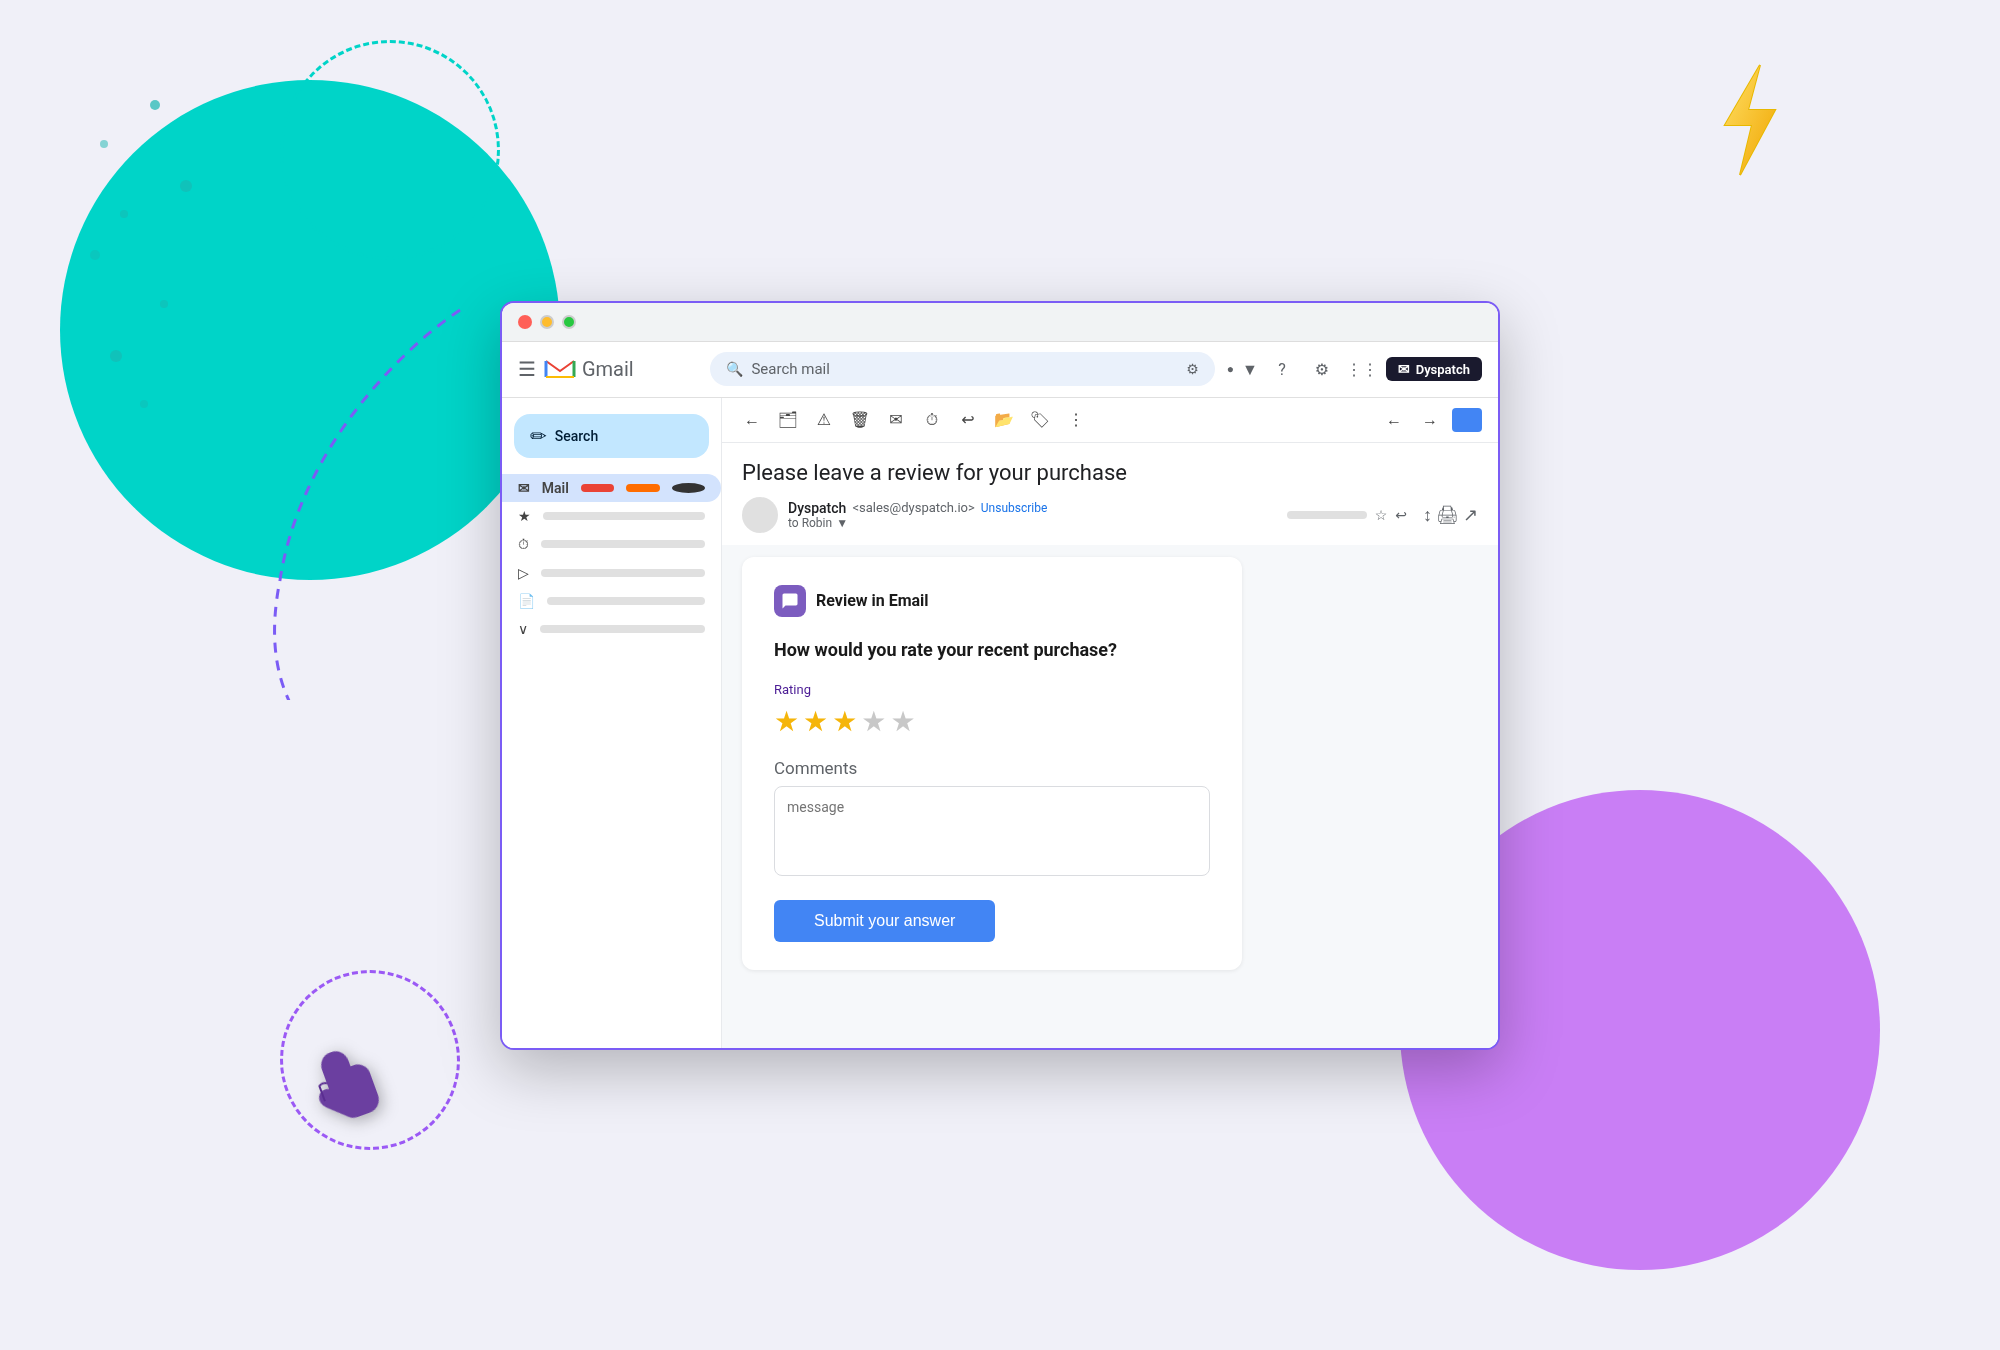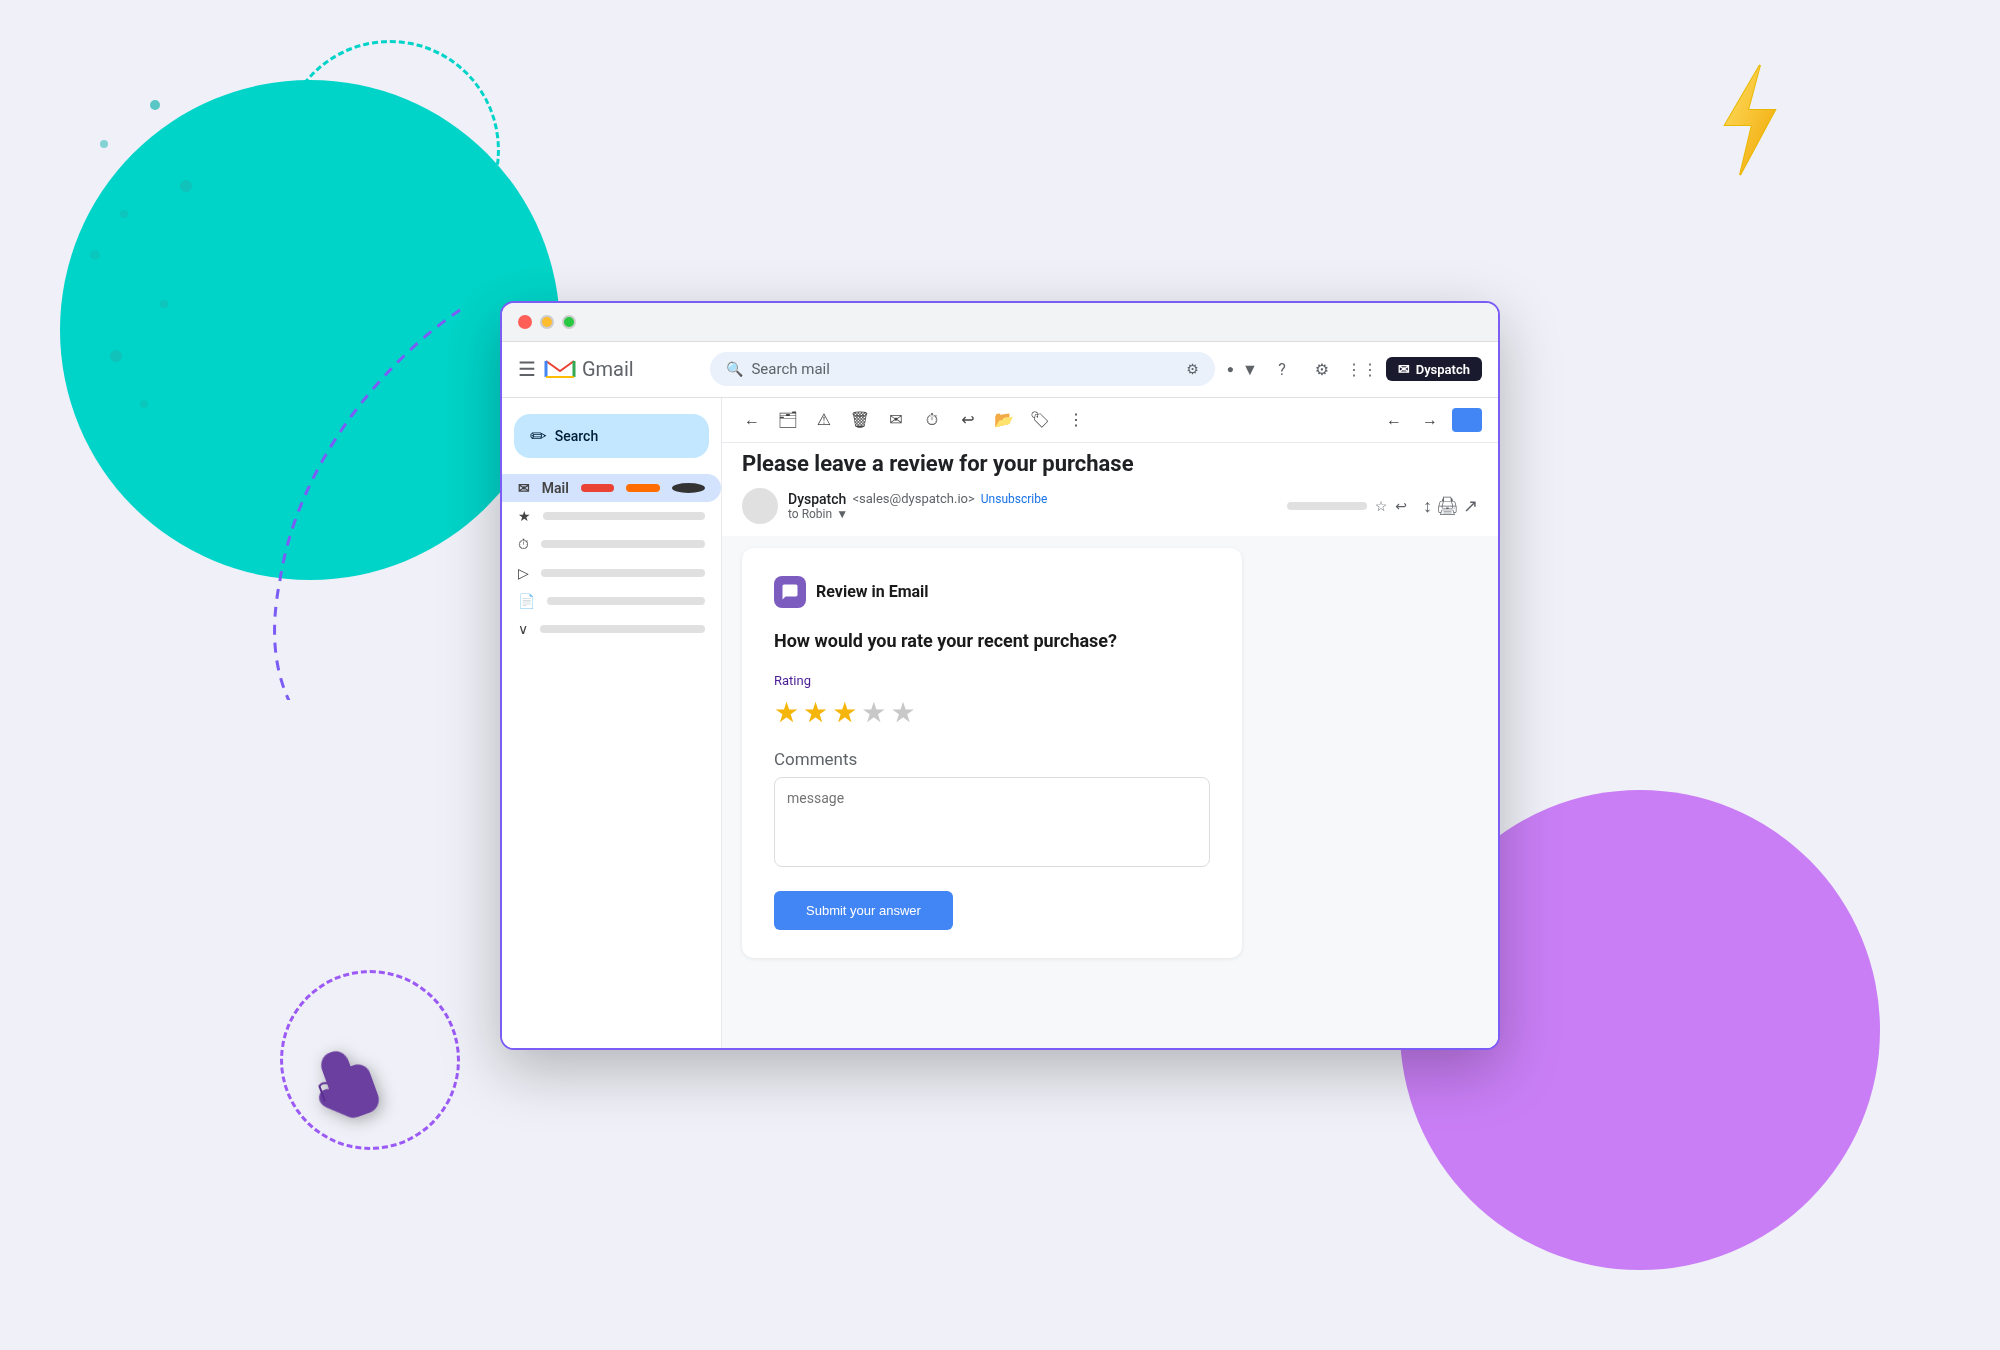--- a/index.html
+++ b/index.html
@@ -252,9 +252,9 @@
 
     .email-subject {
       font-size: 22px;
-      font-weight: 700;
+      font-weight: 400;
       color: #202124;
-      padding: 8px 20px 8px;
+      padding: 17px 20px 8px;
     }
 
     .email-sender {

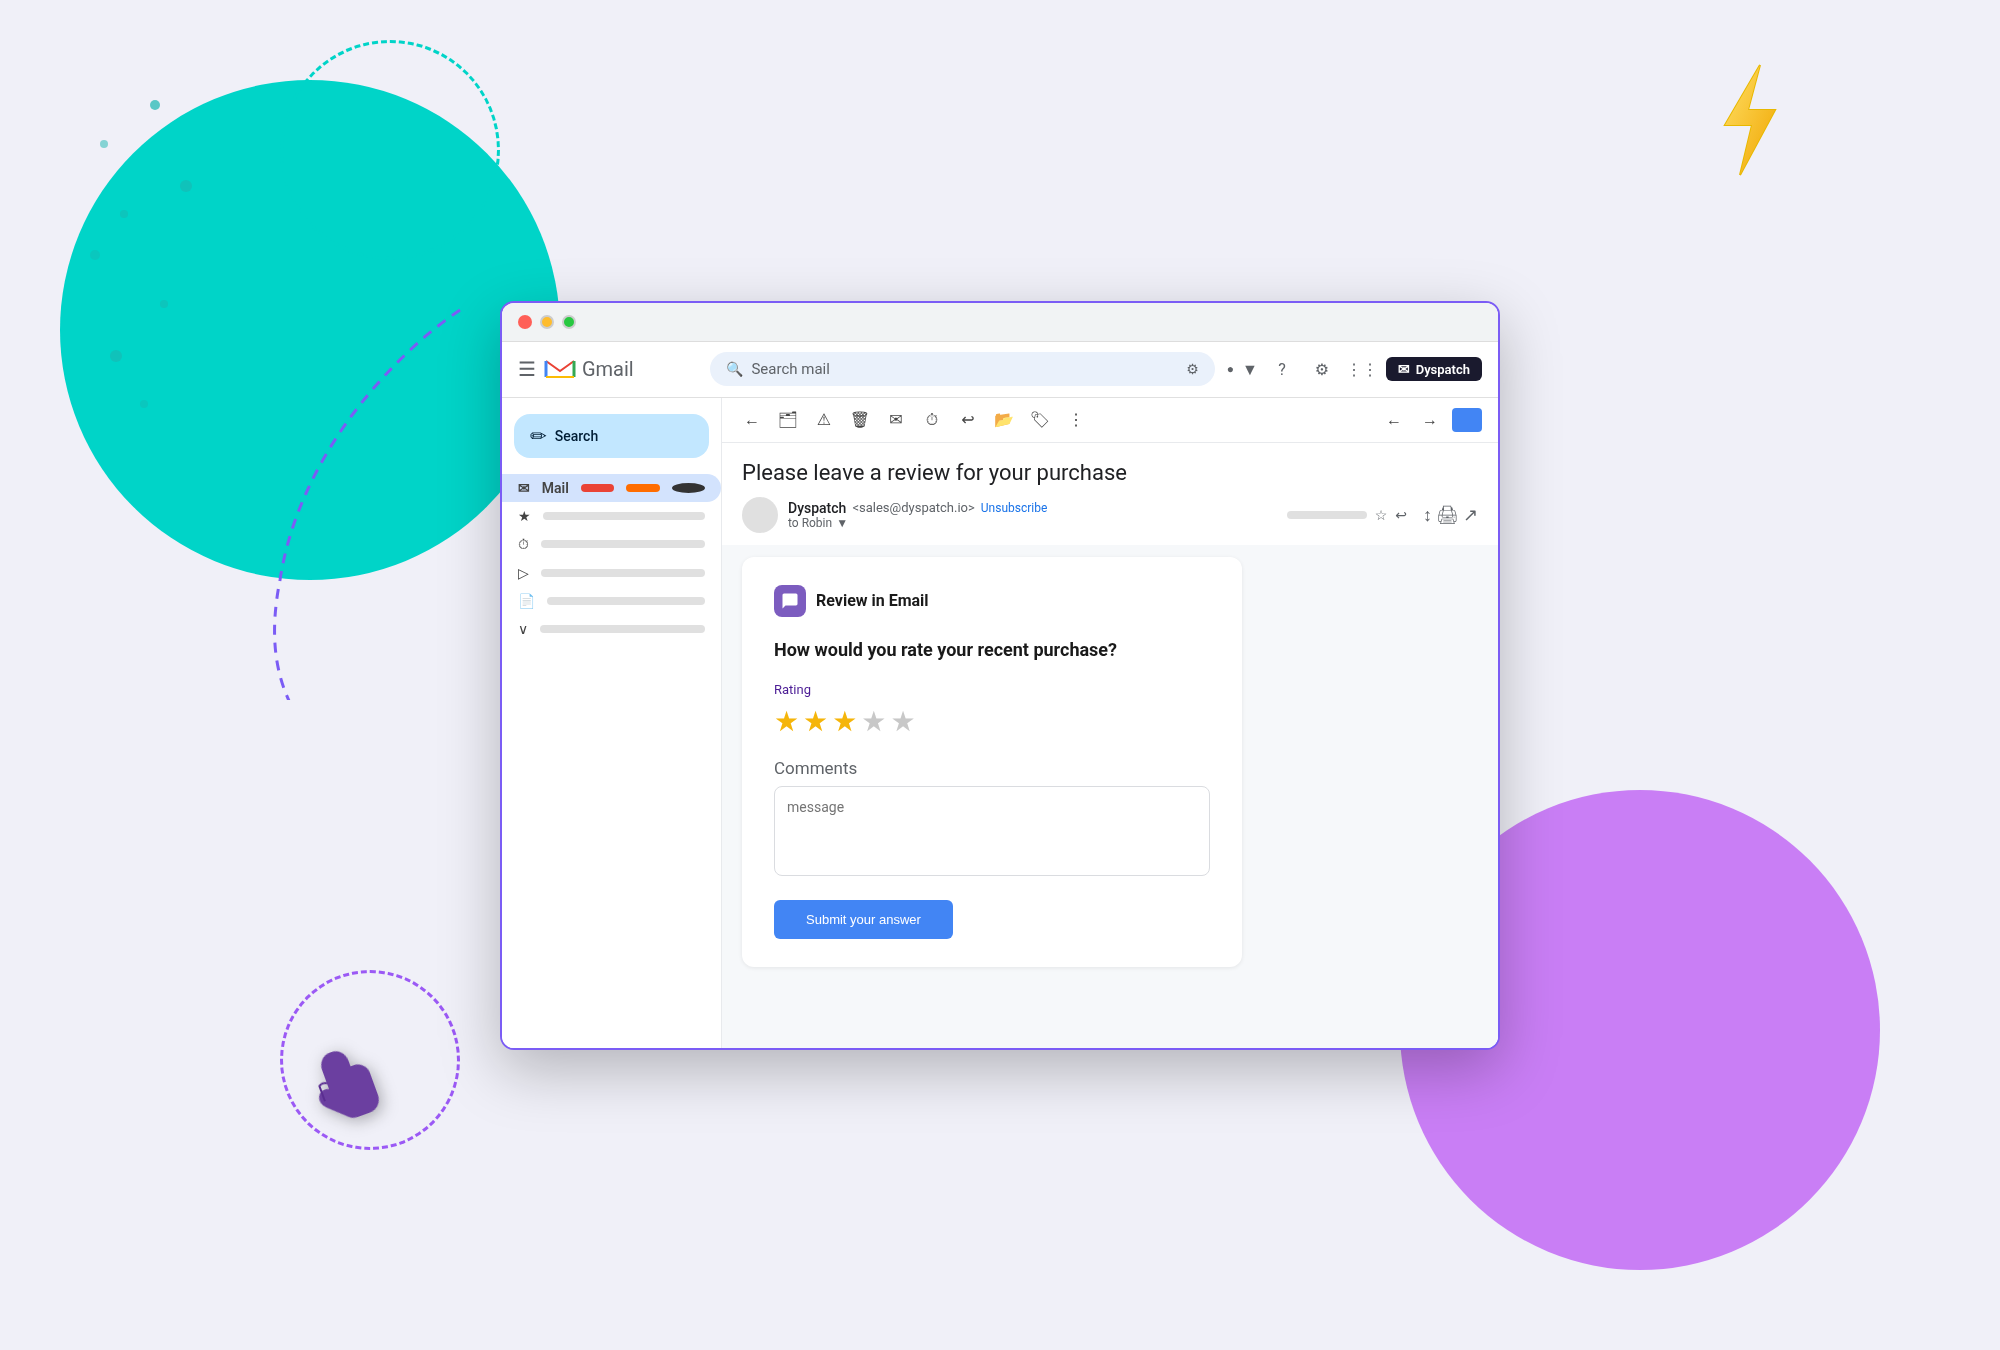--- a/index.html
+++ b/index.html
@@ -367,8 +367,8 @@
       color: #fff;
       border: none;
       border-radius: 6px;
-      padding: 12px 32px;
-      font-size: 13px;
+      padding: 12px 40px;
+      font-size: 16px;
       font-weight: 500;
       cursor: pointer;
       display: block;

